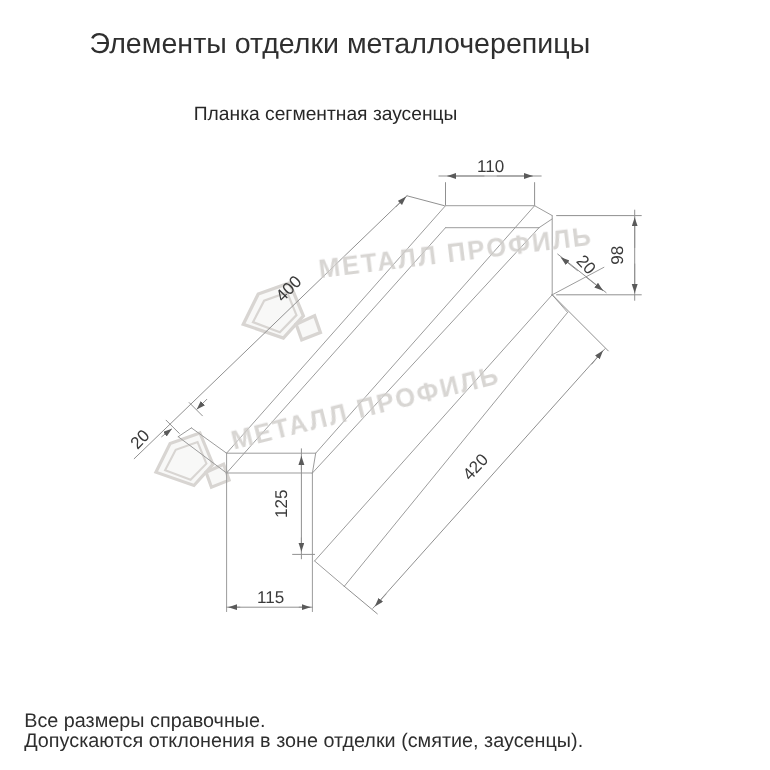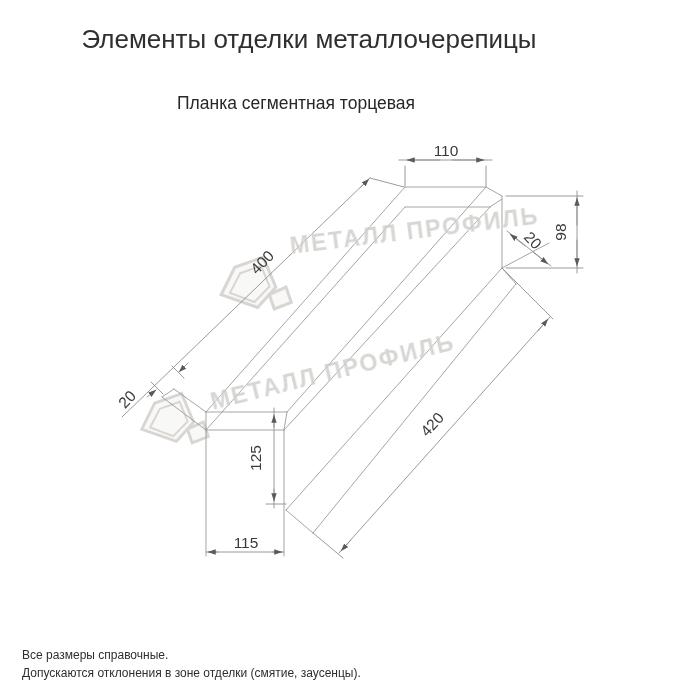--- a/index.html
+++ b/index.html
@@ -36,7 +36,7 @@
   <div class="page-title">Элементы отделки металлочерепицы</div>
 
   <div class="subtitle">
-    <div>Планка сегментная торцевая</div>
+    <div>Планка сегментная заусенцы</div>
   </div>
 
   <svg class="drawing-svg" width="700" height="700" viewBox="0 0 700 700">

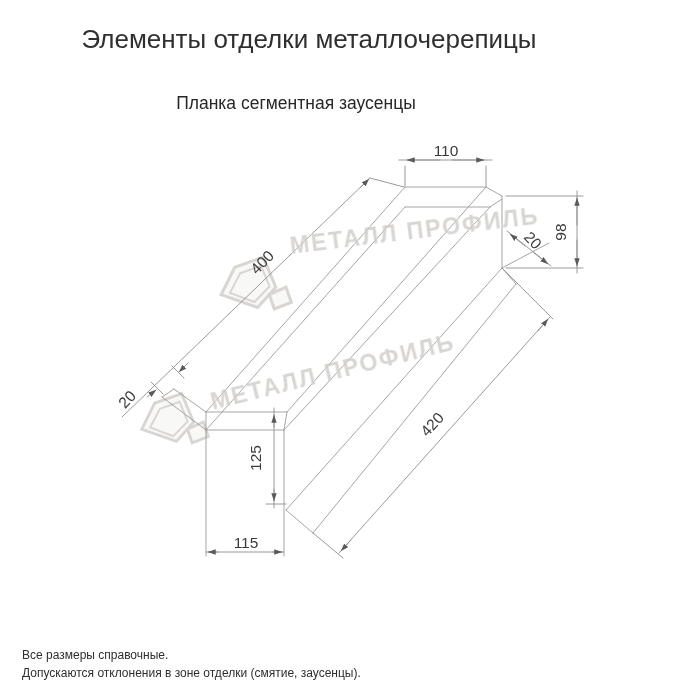--- a/index.html
+++ b/index.html
@@ -25,7 +25,7 @@
   .wm-upper{left:290px;top:232px;transform:rotate(-7deg) scaleX(.97);}
   .wm-lower{left:211px;top:388px;transform:rotate(-14deg) scaleX(.97);}
   .footer-notes{
-    position:absolute;left:22px;top:646px;font-size:12px;line-height:18px;color:#2e2e2e;
+    position:absolute;left:22px;top:646px;font-size:18px;line-height:18px;color:#2e2e2e;
   }
 </style>
 </head>

